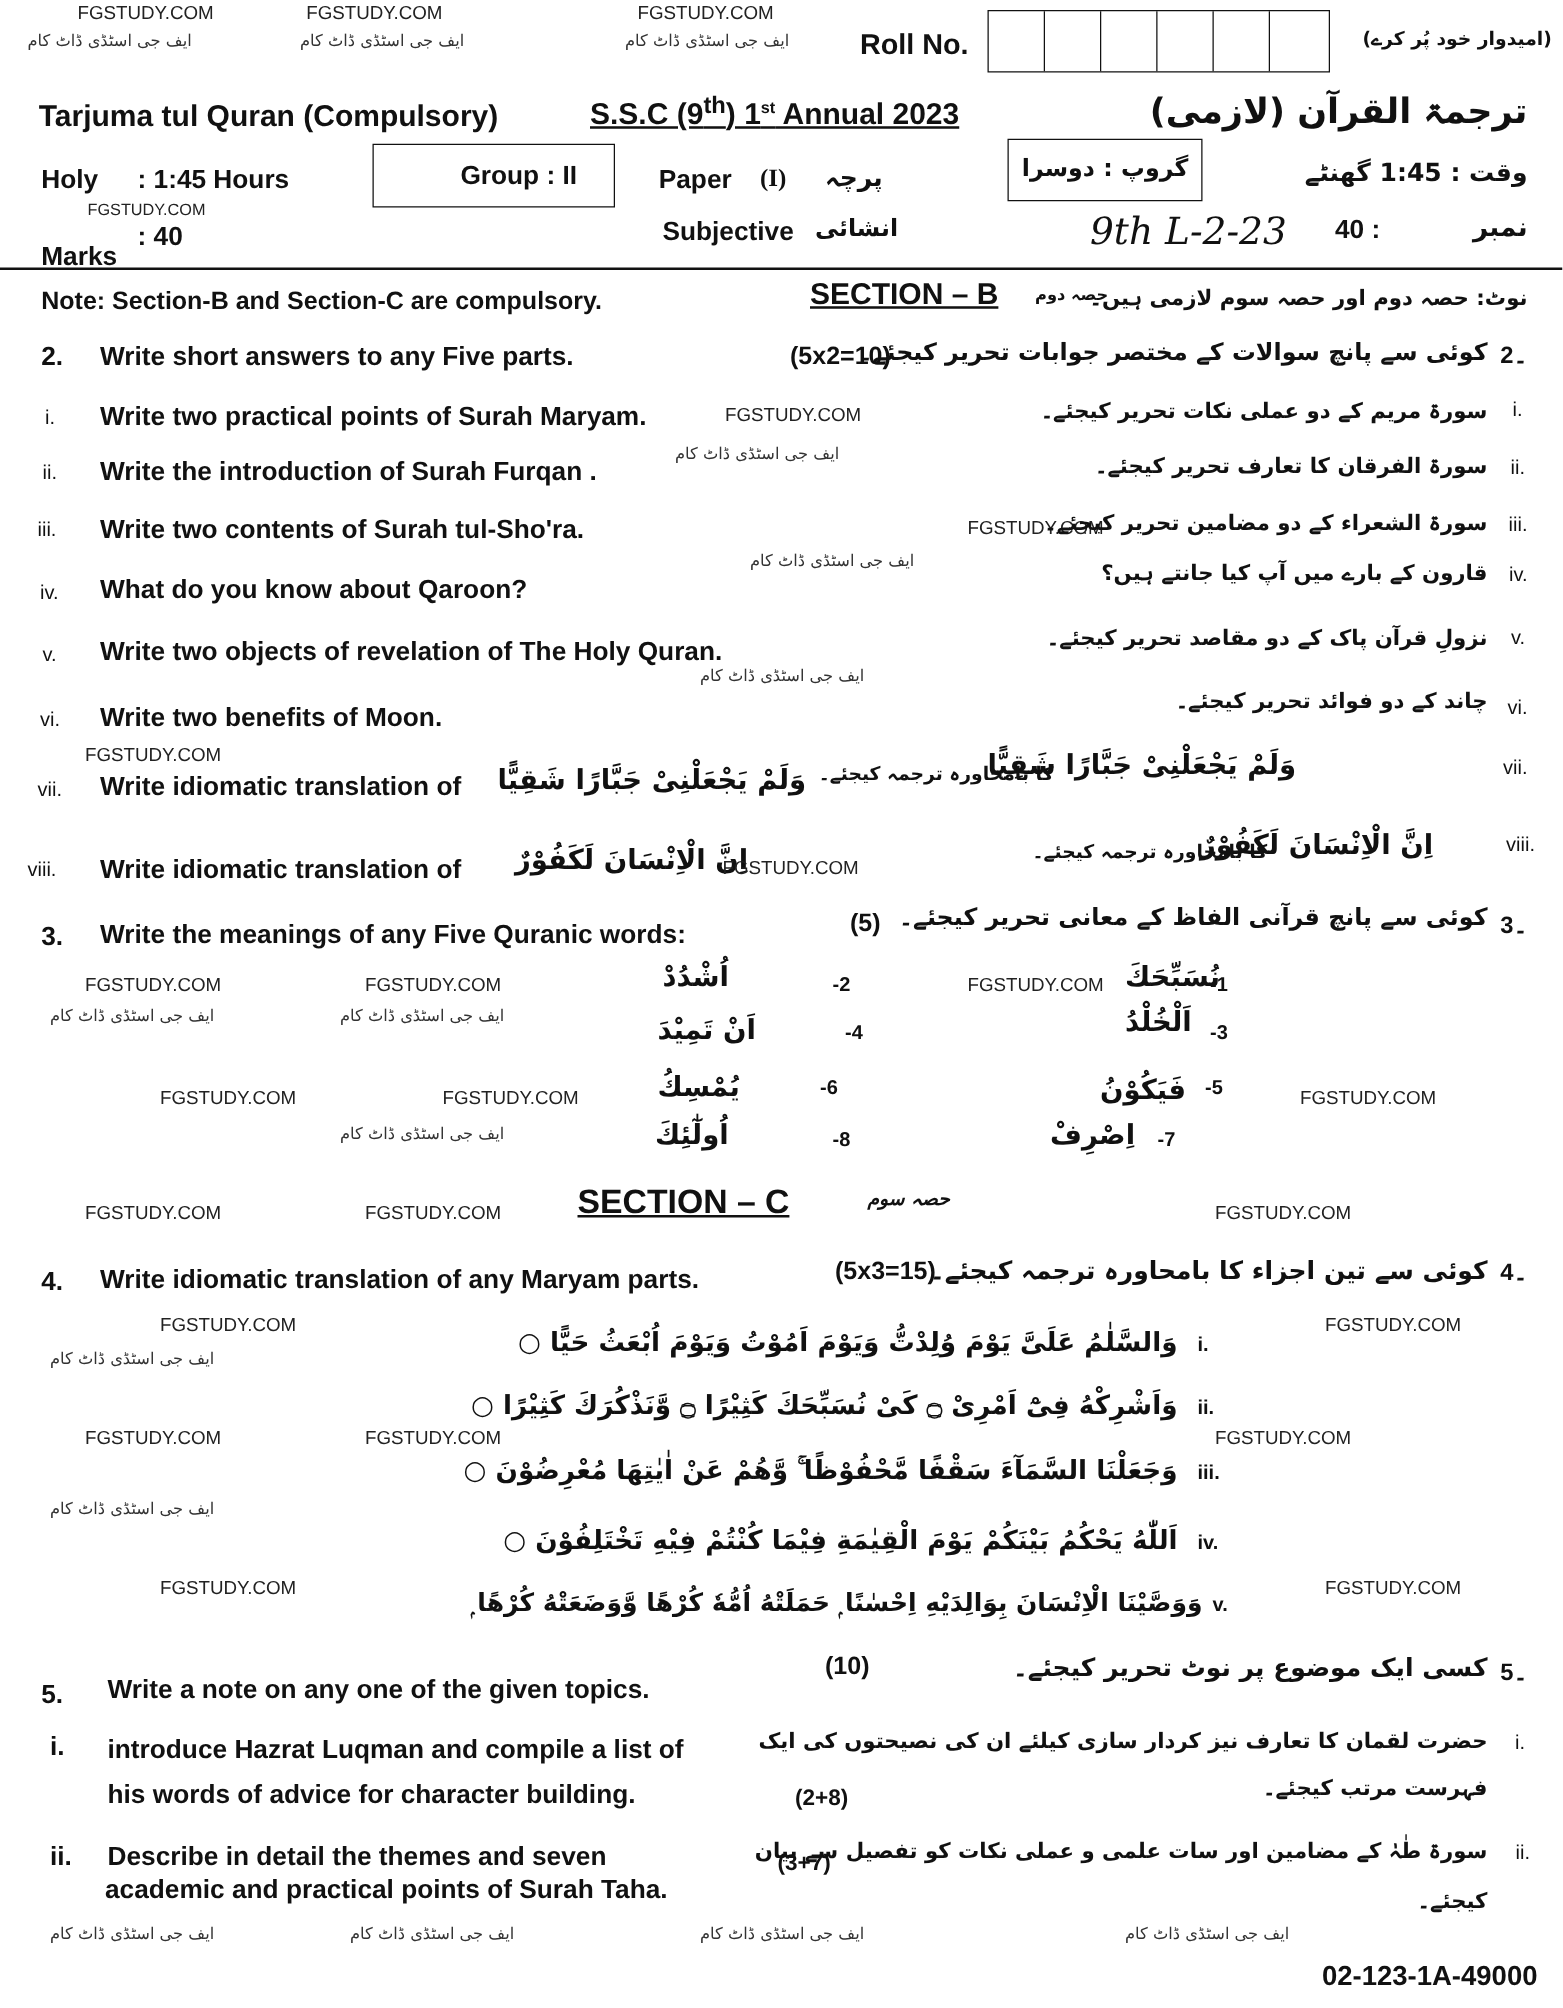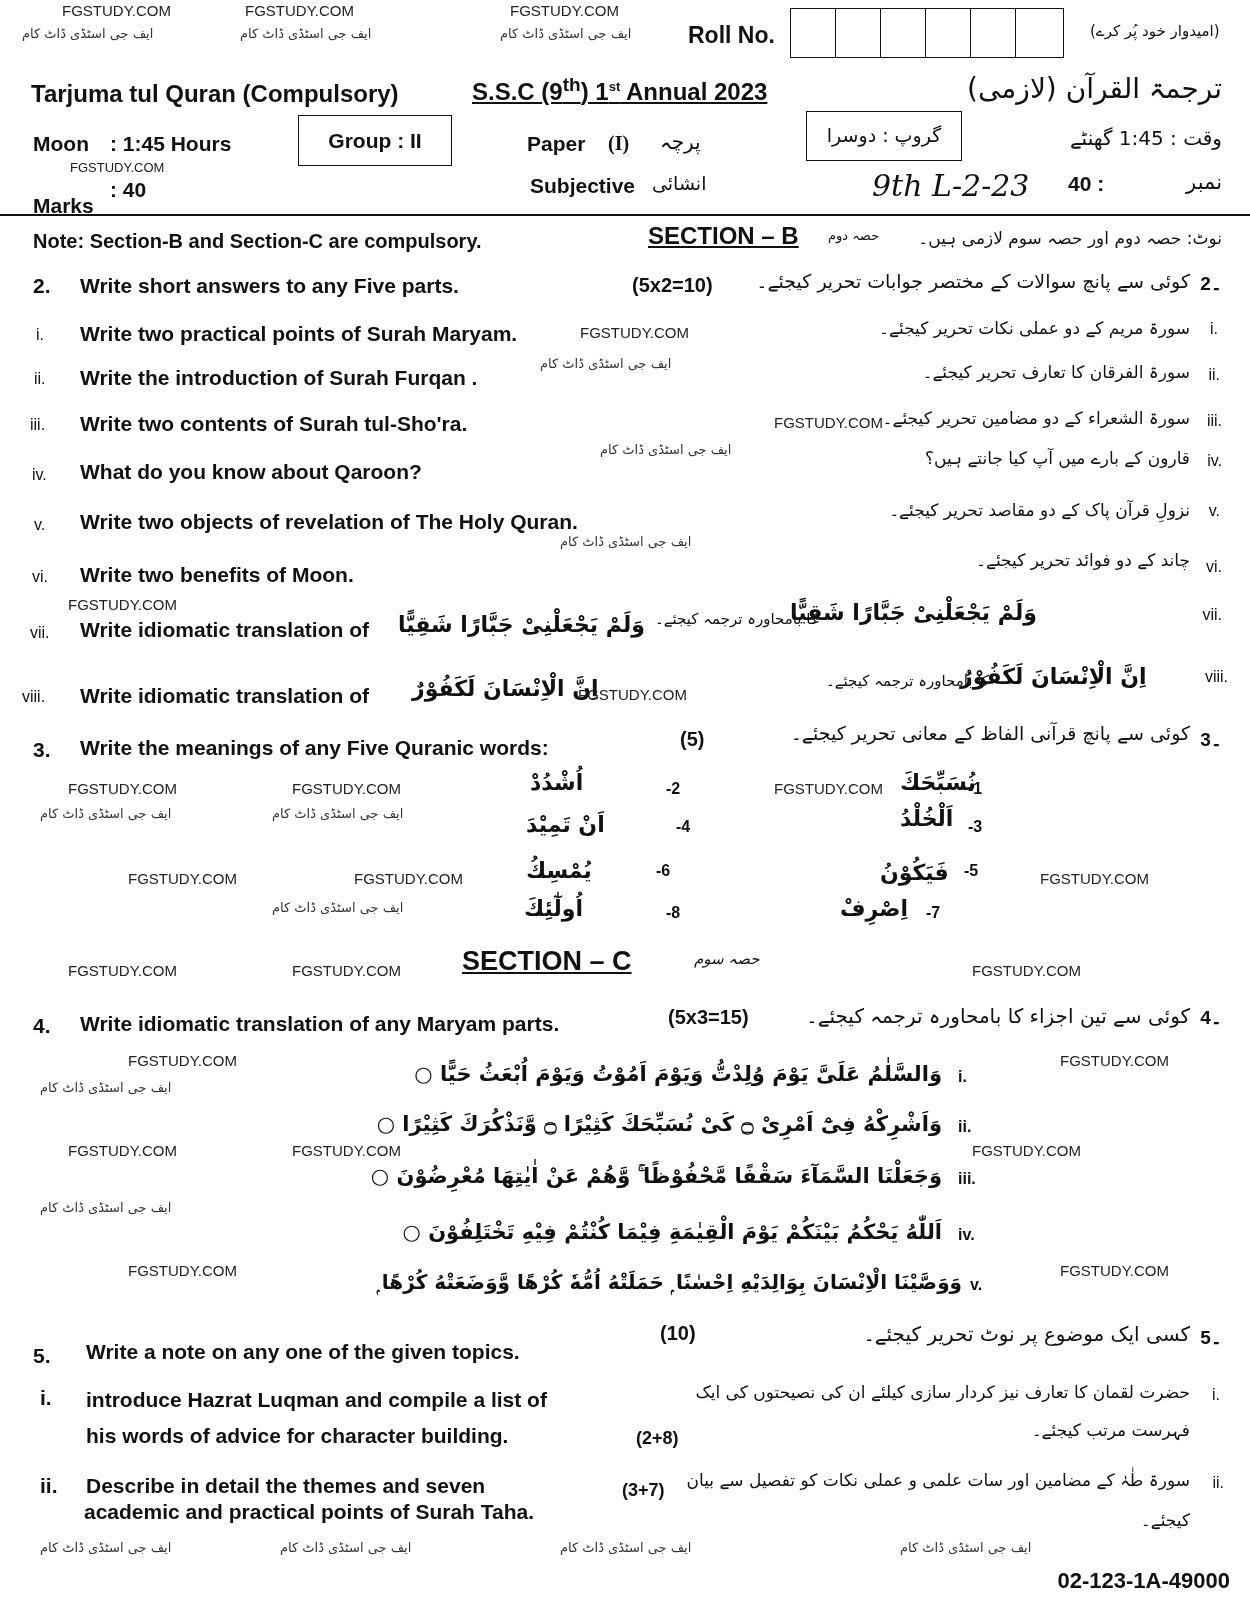--- a/index.html
+++ b/index.html
@@ -8,7 +8,7 @@
   .wm{font-size:15px;color:#222;}
   .wmu{font-size:13px;color:#333;font-family:"DejaVu Sans",sans-serif;direction:rtl;}
   .b{font-weight:bold;}
-  .ur{font-family:"DejaVu Sans",sans-serif;direction:rtl;font-weight:normal;}
+  .ur{font-family:"DejaVu Sans",sans-serif;direction:rtl;font-weight:bold;}
   .q{font-size:21px;}
   .num{font-size:16px;}
   .box{position:absolute;border:1.5px solid #111;}

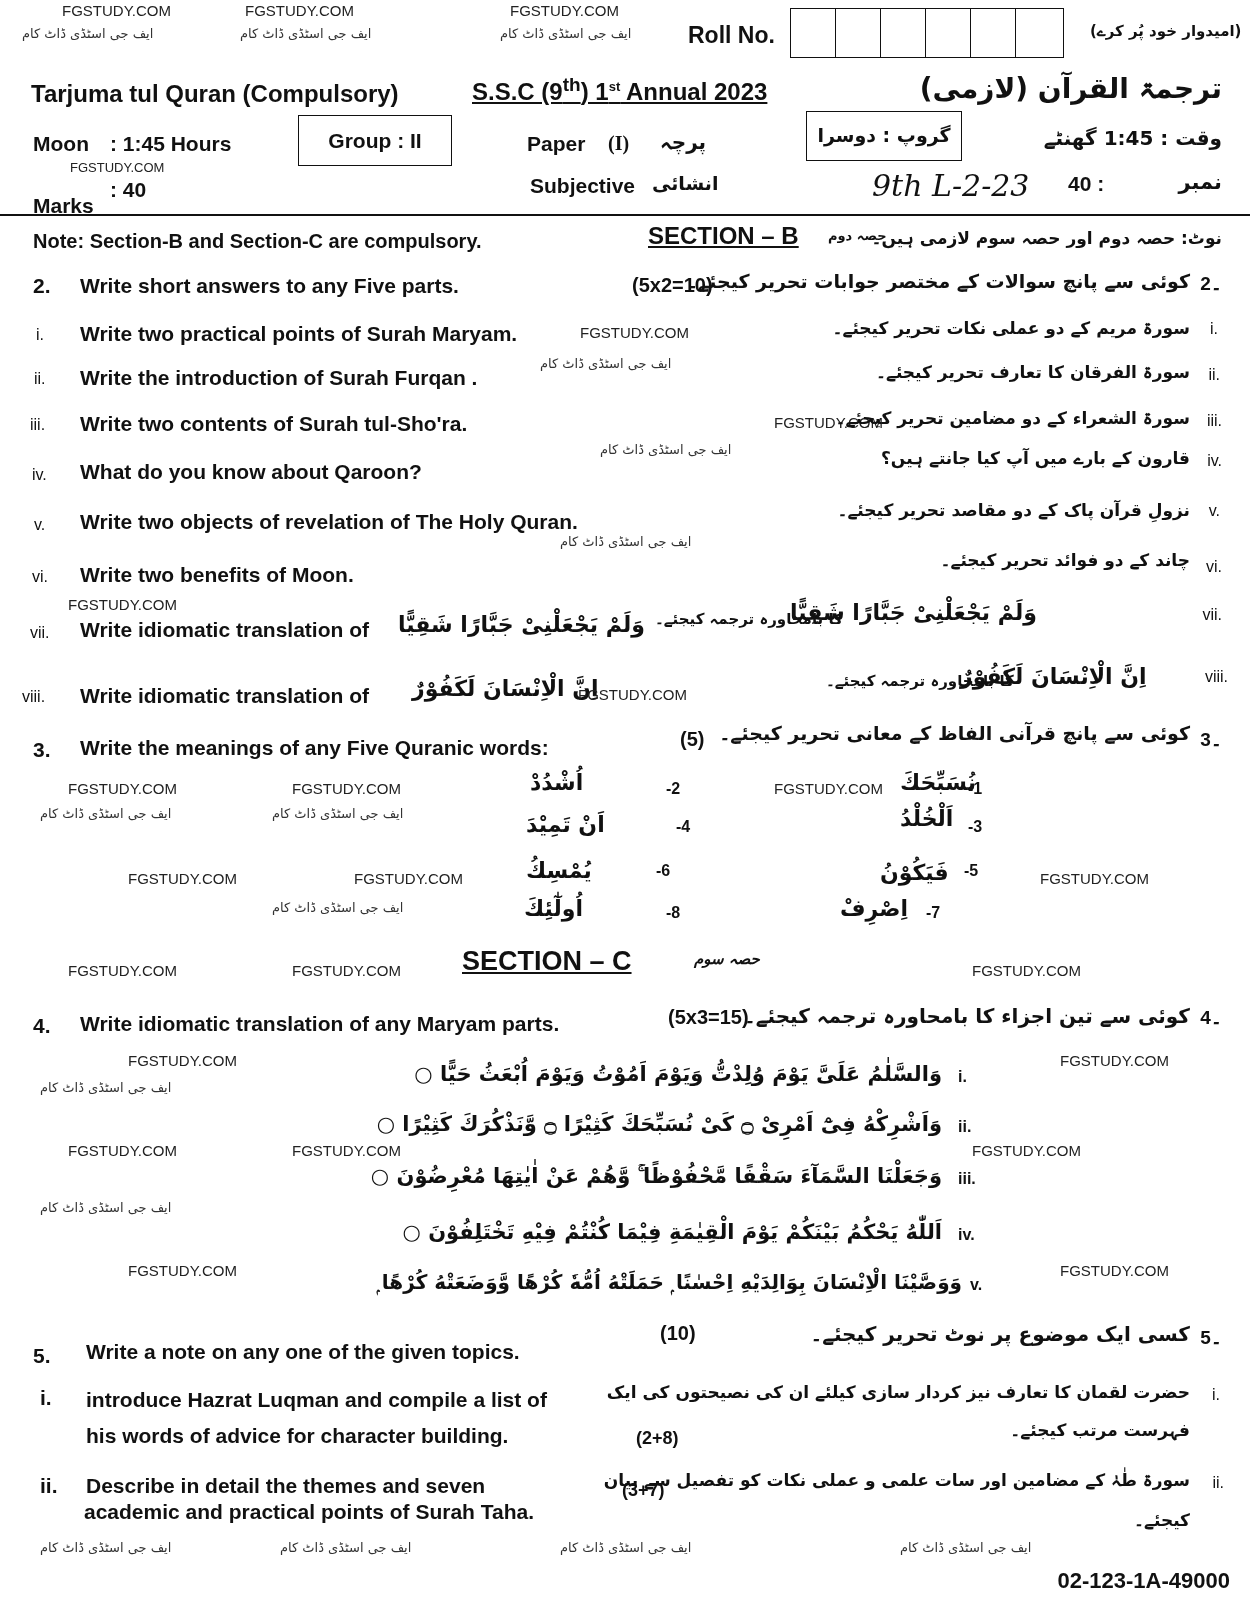--- a/index.html
+++ b/index.html
@@ -45,7 +45,7 @@
 </div>
 <div class="abs ur" style="right:28px;top:72px;font-size:28px;">ترجمۃ القرآن (لازمی)</div>
 
-<div class="abs b" style="left:33px;top:132px;font-size:21px;">Moon</div>
+<div class="abs b" style="left:33px;top:132px;font-size:21px;">Holy</div>
 <div class="abs b" style="left:110px;top:132px;font-size:21px;">: 1:45 Hours</div>
 <div class="box" style="left:298px;top:115px;width:152px;height:49px;">
   <div style="text-align:center;line-height:49px;font-size:21px;font-weight:bold;">Group : II</div>

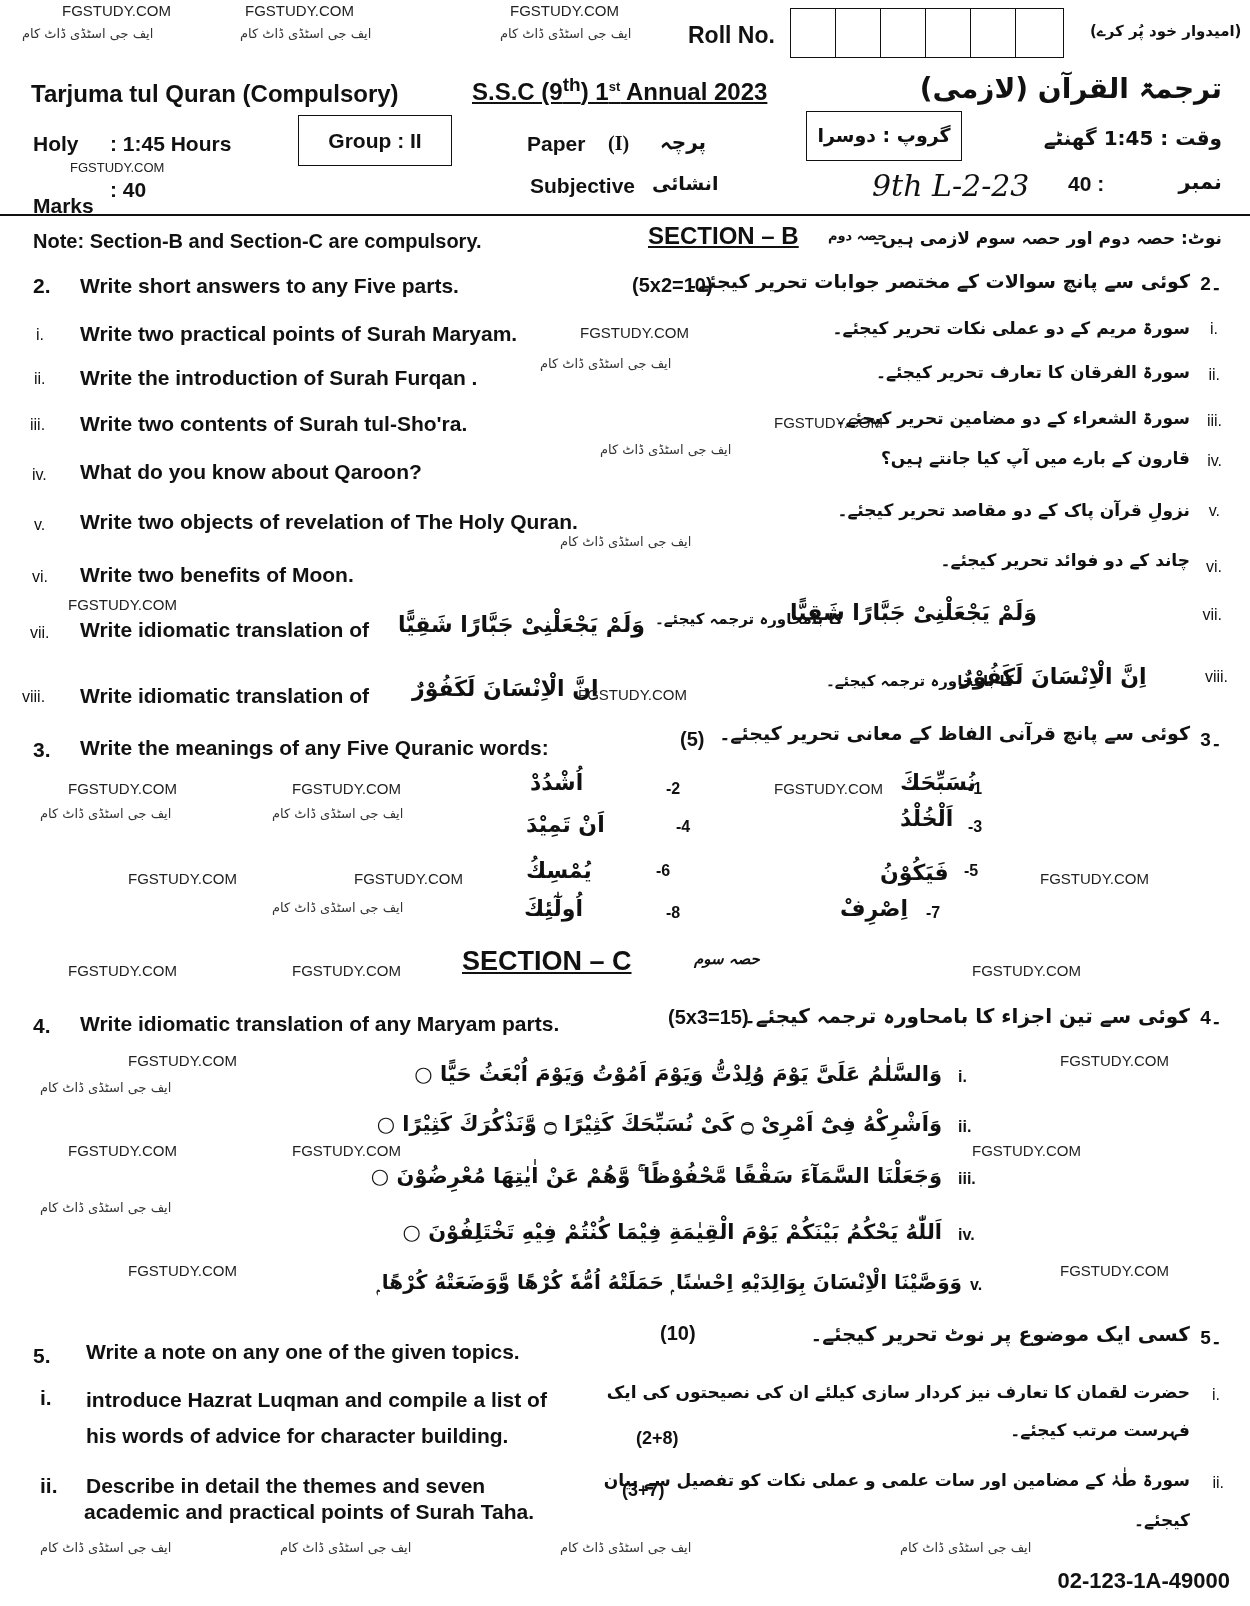--- a/index.html
+++ b/index.html
@@ -47,7 +47,7 @@
 
 <div class="abs b" style="left:33px;top:132px;font-size:21px;">Holy</div>
 <div class="abs b" style="left:110px;top:132px;font-size:21px;">: 1:45 Hours</div>
-<div class="box" style="left:298px;top:115px;width:152px;height:49px;">
+<div class="box" style="left:298px;top:115px;width:152px;height:49px;padding-left:40px;">
   <div style="text-align:center;line-height:49px;font-size:21px;font-weight:bold;">Group : II</div>
 </div>
 <div class="abs b" style="left:527px;top:132px;font-size:21px;">Paper</div>

